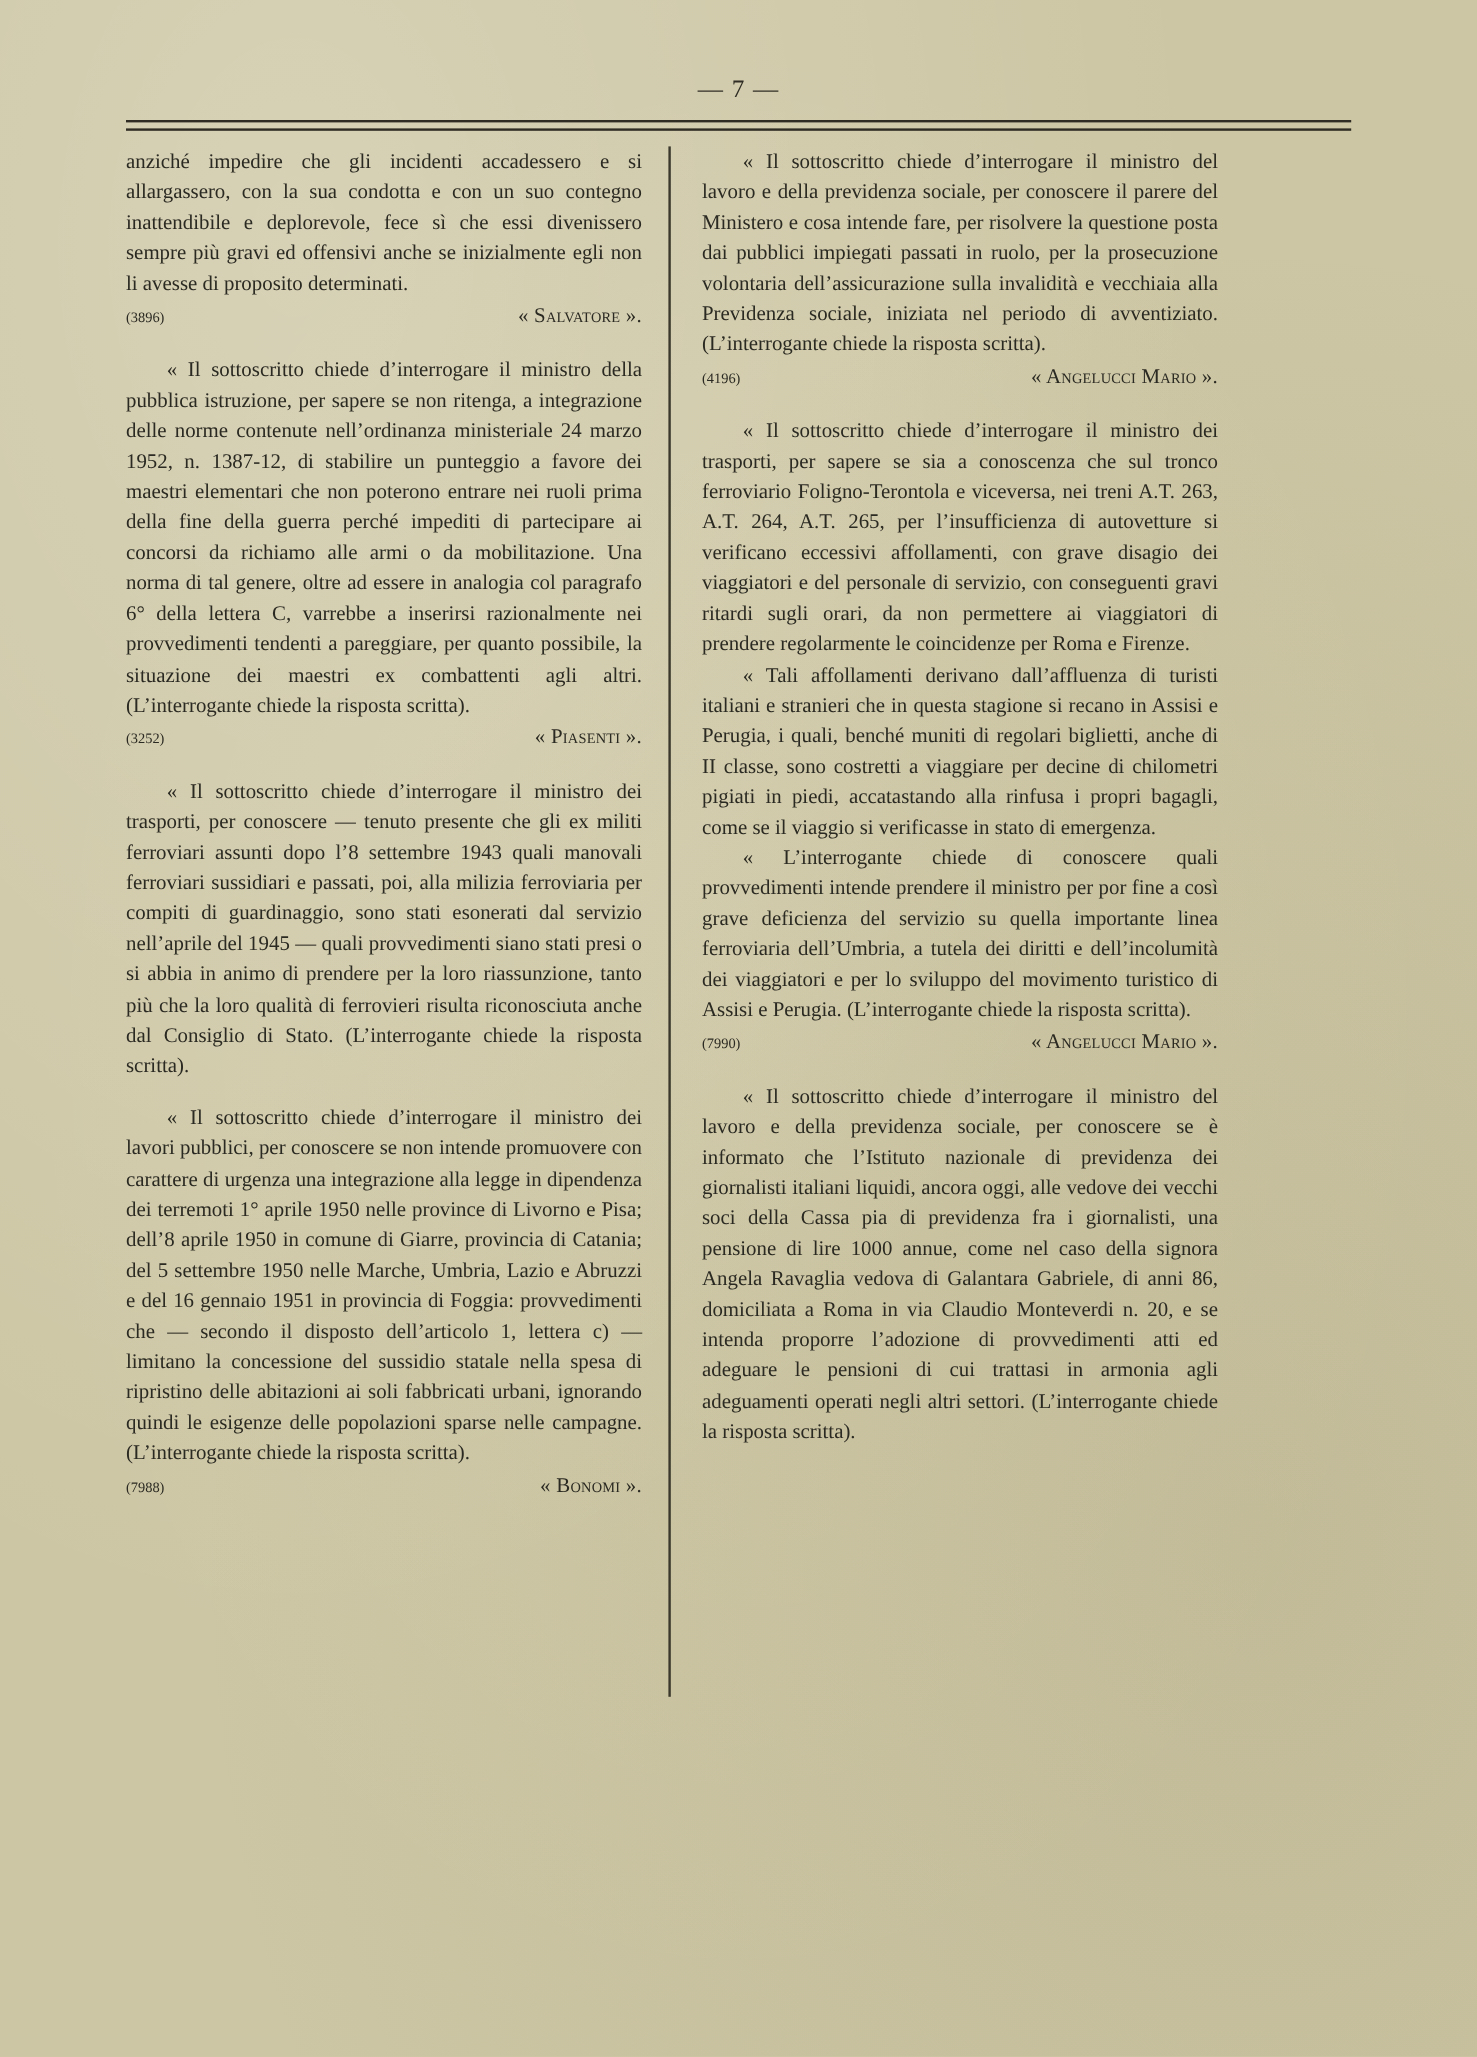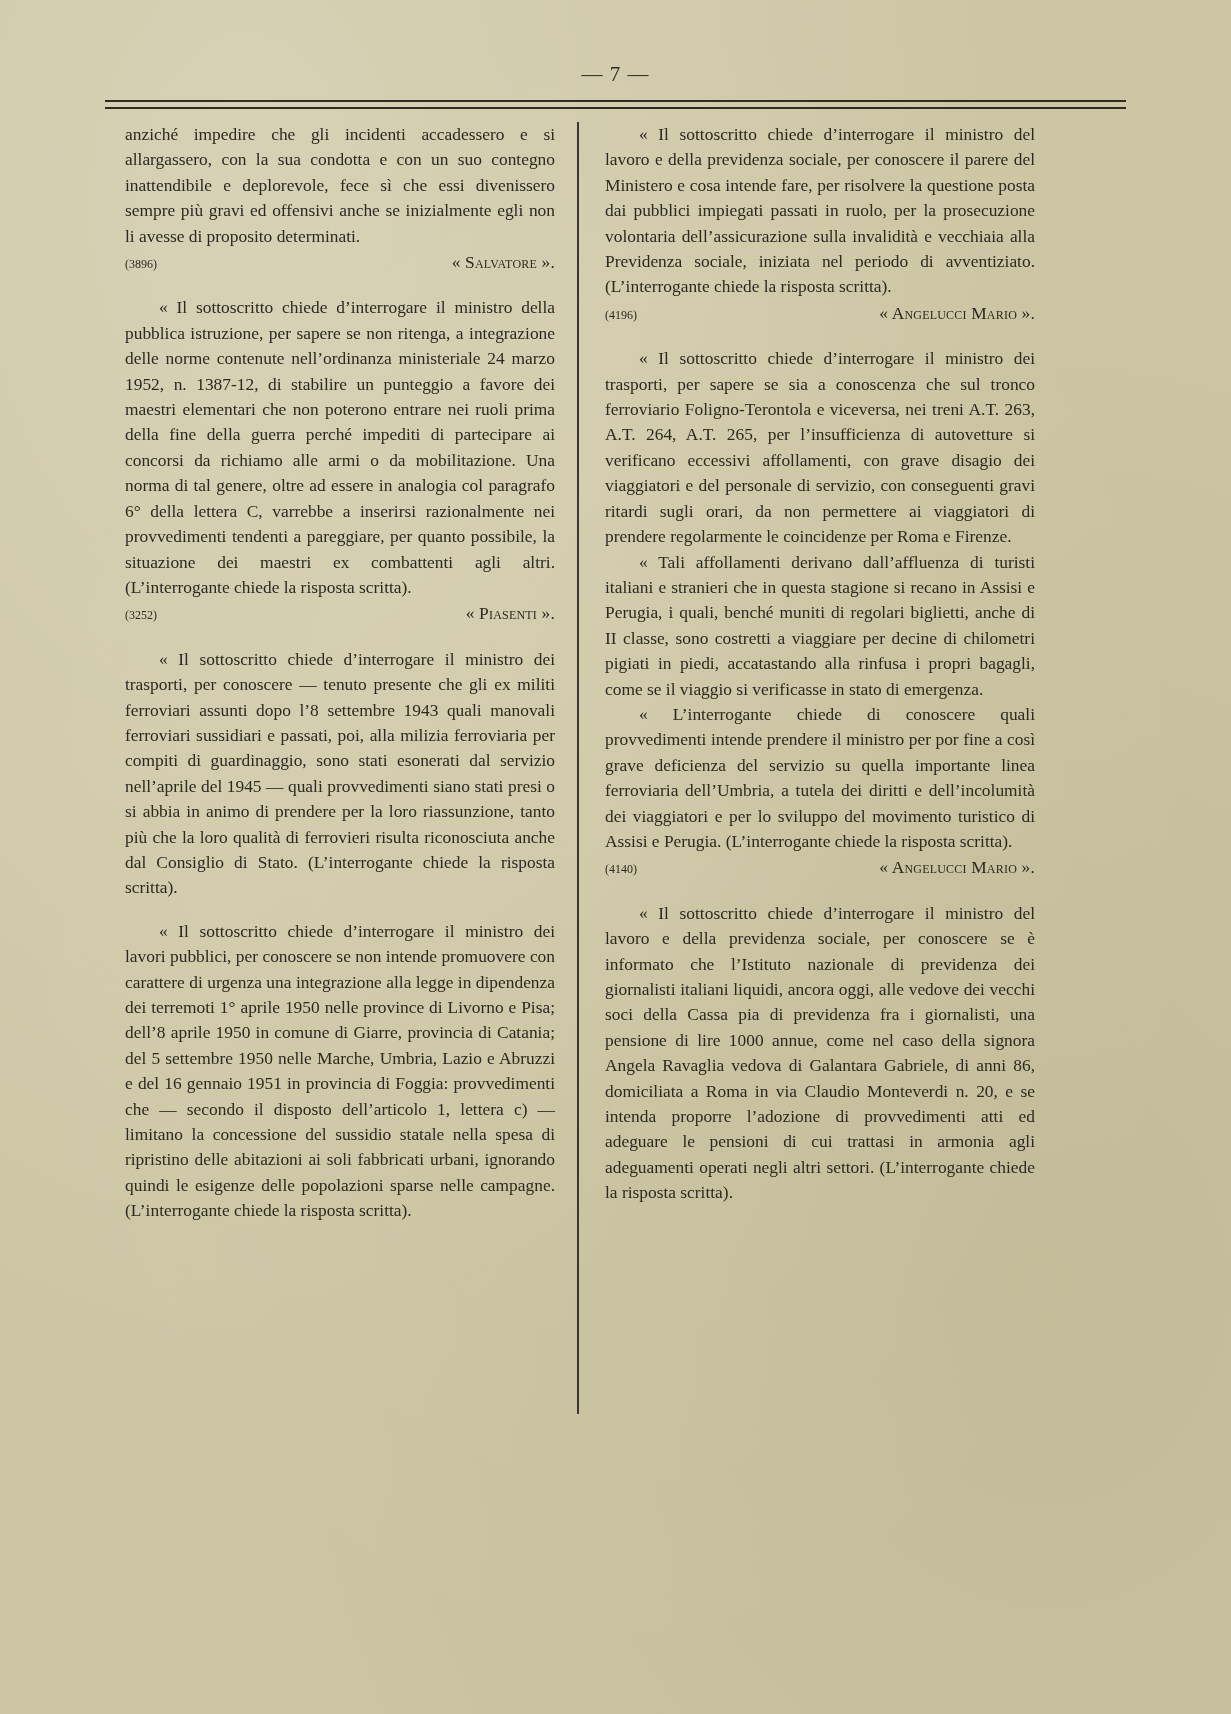--- a/index.html
+++ b/index.html
@@ -68,7 +68,6 @@
   .col.left {
     padding-right: 22px;
     border-right: 2px solid #3a382c;
-    margin-left: 20px;
   }
   .col.right {
     padding-left: 26px;

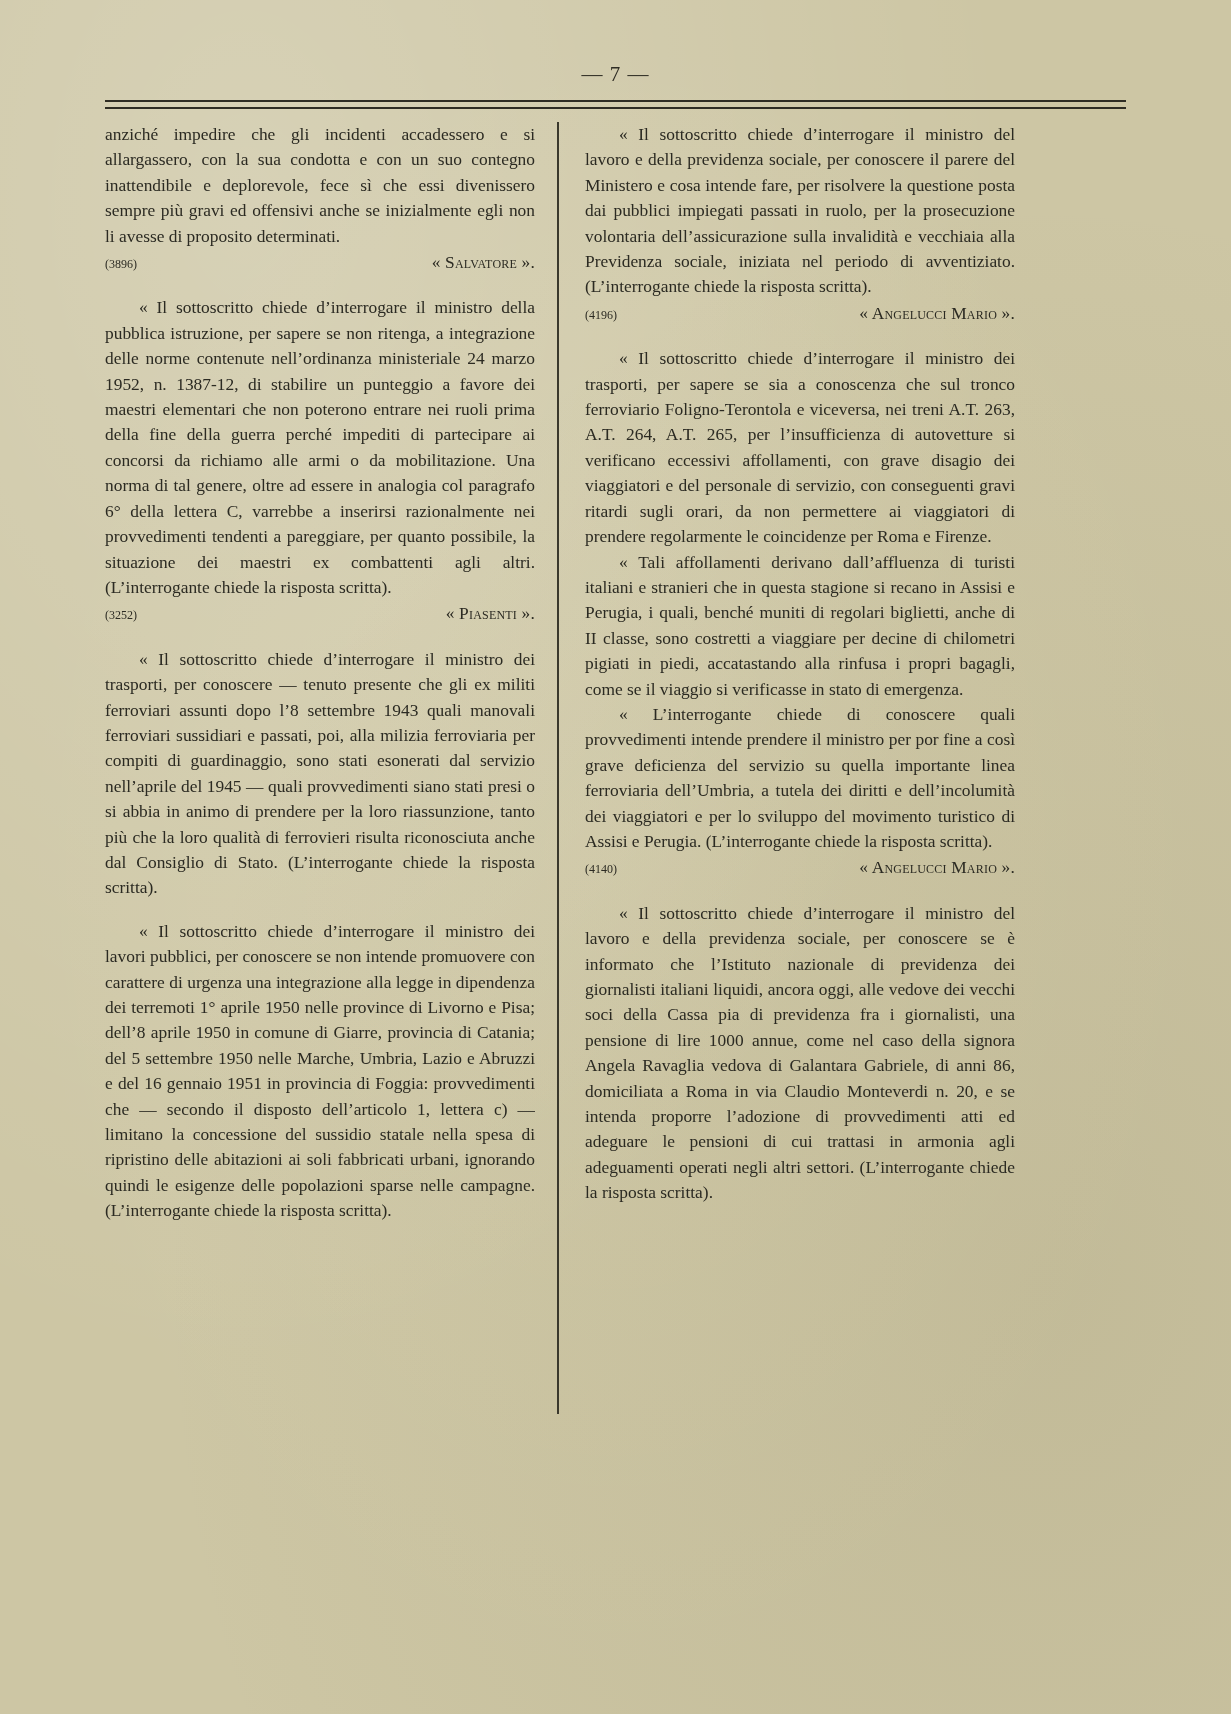--- a/index.html
+++ b/index.html
@@ -158,7 +158,7 @@
           <p class="body"><span>« Tali affollamenti derivano dall’affluenza di turisti italiani e stranieri che in questa stagione si recano in Assisi e Perugia, i quali, benché muniti di regolari biglietti, anche di II classe, sono costretti a viaggiare per decine di chilometri pigiati in piedi, accatastando alla rinfusa i propri bagagli, come se il viaggio si verificasse in stato di emergenza.</span></p>
           <p class="body"><span>« L’interrogante chiede di conoscere quali provvedimenti intende prendere il ministro per por fine a così grave deficienza del servizio su quella importante linea ferroviaria dell’Umbria, a tutela dei diritti e dell’incolumità dei viaggiatori e per lo sviluppo del movimento turistico di Assisi e Perugia. </span><span class="it">(L’interrogante chiede la risposta scritta)</span><span>.</span></p>
           <div class="sig-line">
-            <span class="sig-num">(4140)</span>
+            <span class="sig-num">(7990)</span>
             <span class="sig-name sc">« Angelucci Mario ».</span>
           </div>
         </div>

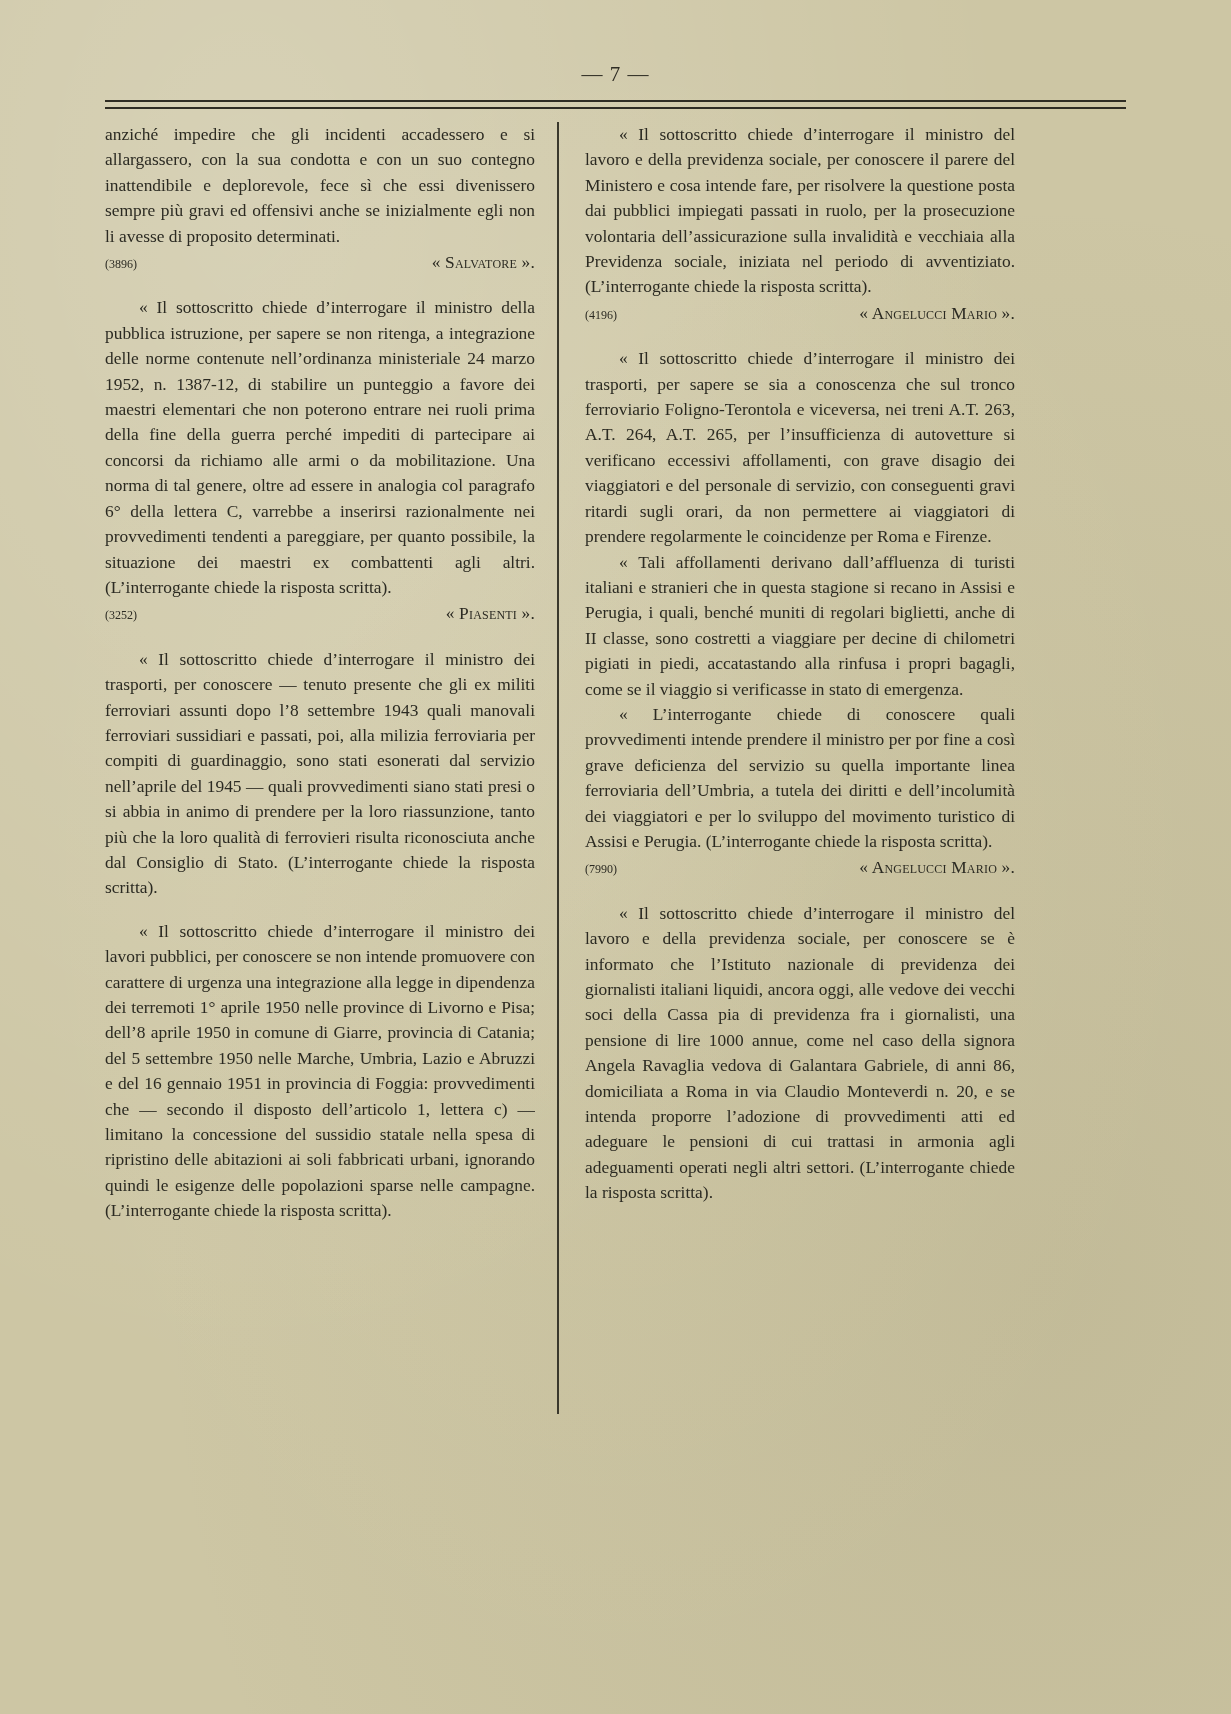--- a/index.html
+++ b/index.html
@@ -139,6 +139,10 @@
 
         <div class="blk">
           <p class="body"><span>« Il sottoscritto chiede d’interrogare il ministro dei lavori pubblici, per conoscere se non intende promuovere con carattere di urgenza una integrazione alla legge in dipendenza dei terremoti 1° aprile 1950 nelle province di Livorno e Pisa; dell’8 aprile 1950 in comune di Giarre, provincia di Catania; del 5 settembre 1950 nelle Marche, Umbria, Lazio e Abruzzi e del 16 gennaio 1951 in provincia di Foggia: provvedimenti che — secondo il disposto dell’articolo 1, lettera </span><span class="it">c</span><span>) — limitano la concessione del sussidio statale nella spesa di ripristino delle abitazioni ai soli fabbricati urbani, ignorando quindi le esigenze delle popolazioni sparse nelle campagne. </span><span class="it">(L’interrogante chiede la risposta scritta)</span><span>.</span></p>
+          <div class="sig-line">
+            <span class="sig-num">(7988)</span>
+            <span class="sig-name sc">« Bonomi ».</span>
+          </div>
         </div>
 
       </div>

